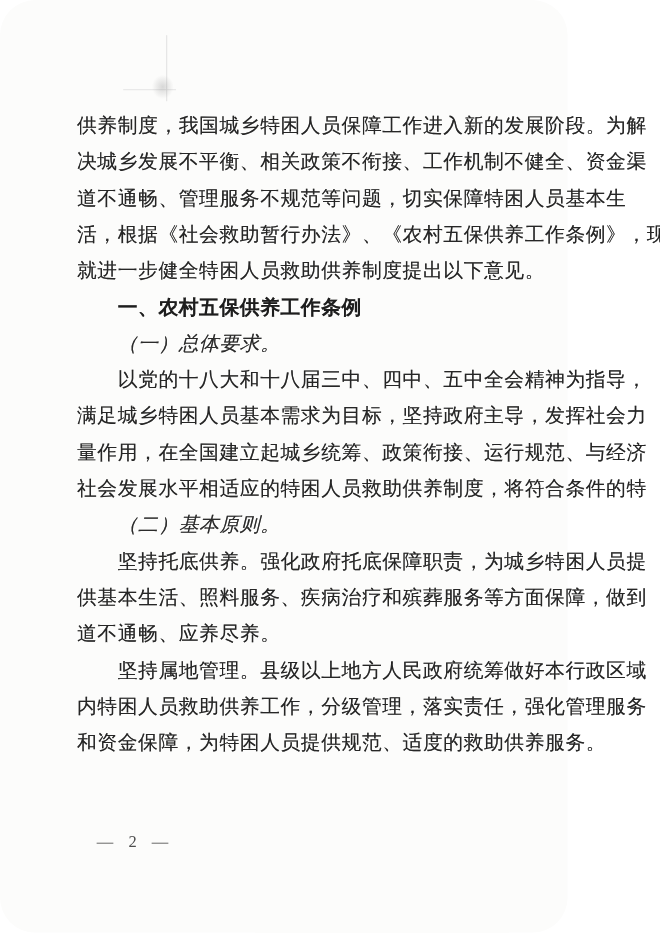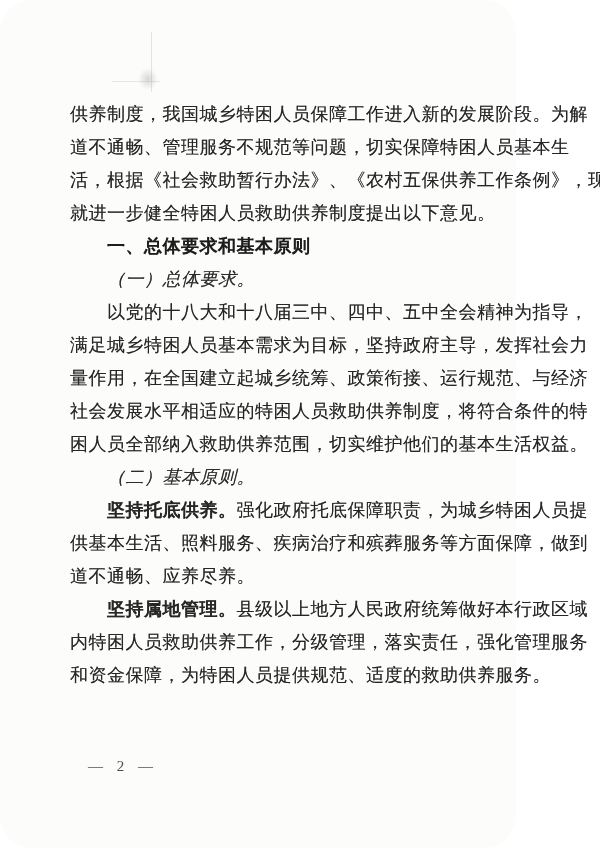--- a/index.html
+++ b/index.html
@@ -80,6 +80,7 @@
 
   <div class="content">
       <div class="line body">供养制度，我国城乡特困人员保障工作进入新的发展阶段。为解</div>
+      <div class="line body">决城乡发展不平衡、相关政策不衔接、工作机制不健全、资金渠</div>
       <div class="line body">道不通畅、管理服务不规范等问题，切实保障特困人员基本生</div>
       <div class="line body">活，根据《社会救助暂行办法》、《农村五保供养工作条例》，现</div>
       <div class="line body short">就进一步健全特困人员救助供养制度提出以下意见。</div>

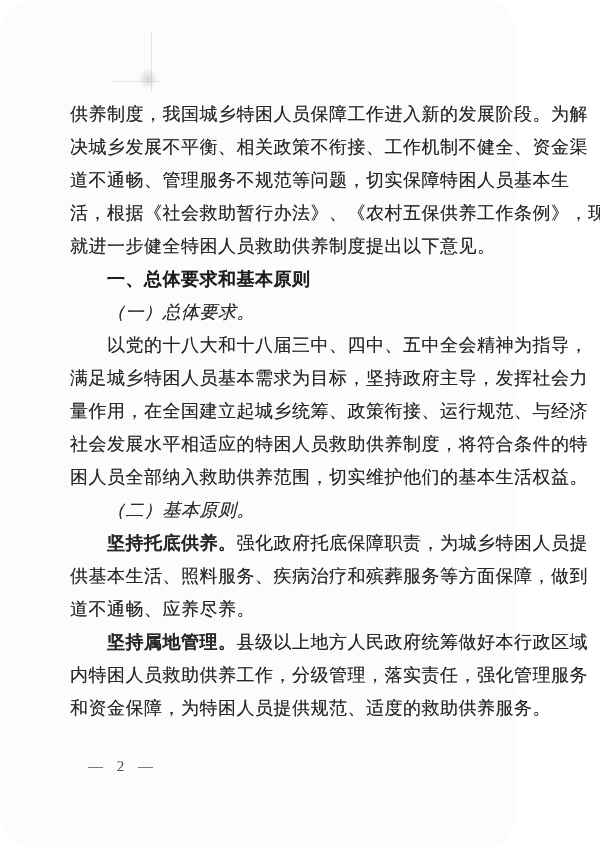--- a/index.html
+++ b/index.html
@@ -84,7 +84,7 @@
       <div class="line body">道不通畅、管理服务不规范等问题，切实保障特困人员基本生</div>
       <div class="line body">活，根据《社会救助暂行办法》、《农村五保供养工作条例》，现</div>
       <div class="line body short">就进一步健全特困人员救助供养制度提出以下意见。</div>
-      <div class="line heading indent">一、总体要求和基本原则</div>
+      <div class="line heading indent">一、农村五保供养工作条例</div>
       <div class="line kaiti indent">（一）总体要求。</div>
       <div class="line body indent">以党的十八大和十八届三中、四中、五中全会精神为指导，</div>
       <div class="line body">满足城乡特困人员基本需求为目标，坚持政府主导，发挥社会力</div>

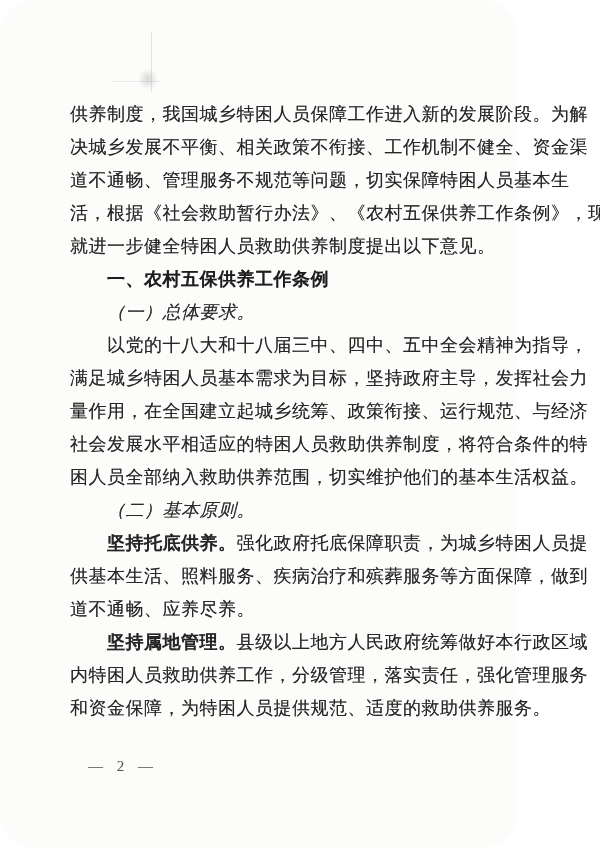--- a/index.html
+++ b/index.html
@@ -90,7 +90,6 @@
       <div class="line body">满足城乡特困人员基本需求为目标，坚持政府主导，发挥社会力</div>
       <div class="line body">量作用，在全国建立起城乡统筹、政策衔接、运行规范、与经济</div>
       <div class="line body">社会发展水平相适应的特困人员救助供养制度，将符合条件的特</div>
-      <div class="line body">困人员全部纳入救助供养范围，切实维护他们的基本生活权益。</div>
       <div class="line kaiti indent">（二）基本原则。</div>
       <div class="line body indent"><span class="lead">坚持托底供养。</span>强化政府托底保障职责，为城乡特困人员提</div>
       <div class="line body">供基本生活、照料服务、疾病治疗和殡葬服务等方面保障，做到</div>

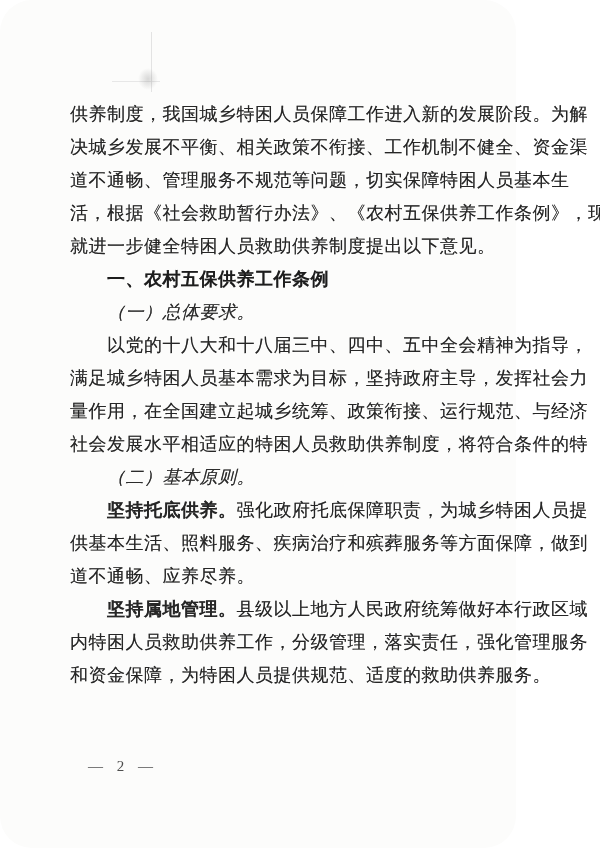--- a/index.html
+++ b/index.html
@@ -59,7 +59,7 @@
     color: #1d1d1d;
   }
   .line.kaiti { color: #2b2b2b; font-style: italic; }
-  .lead { font-weight: 700; }
+  .lead { font-weight: 400; }
   .page-number {
     position: absolute;
     left: 88px; top: 755px;

